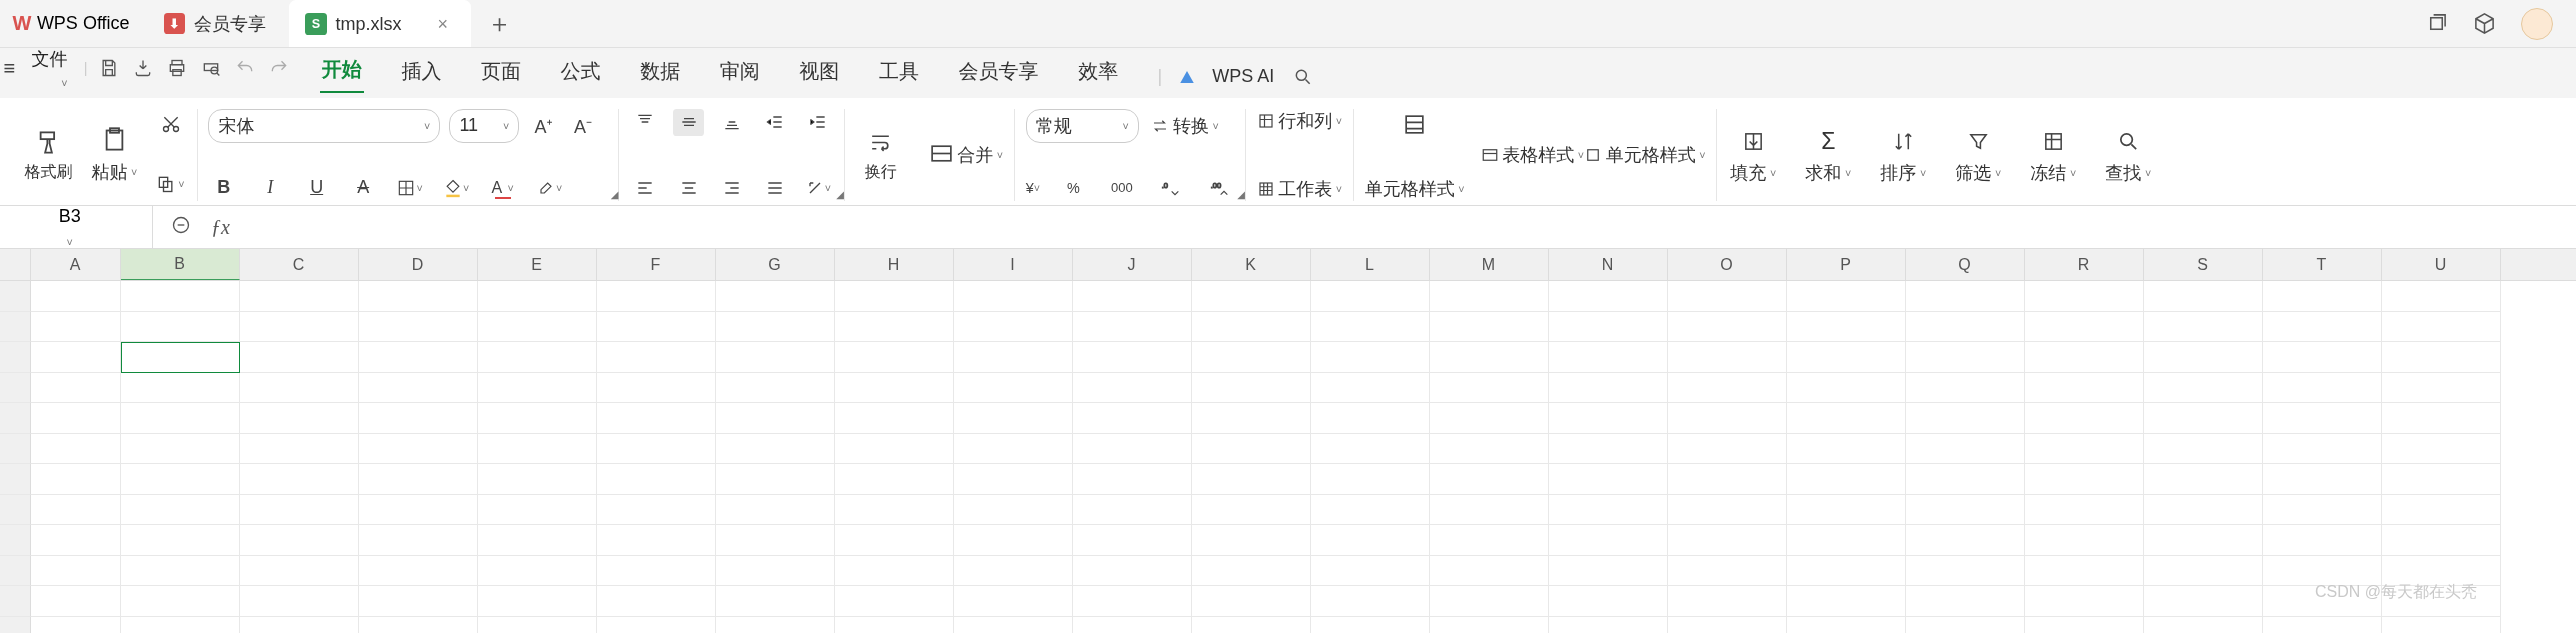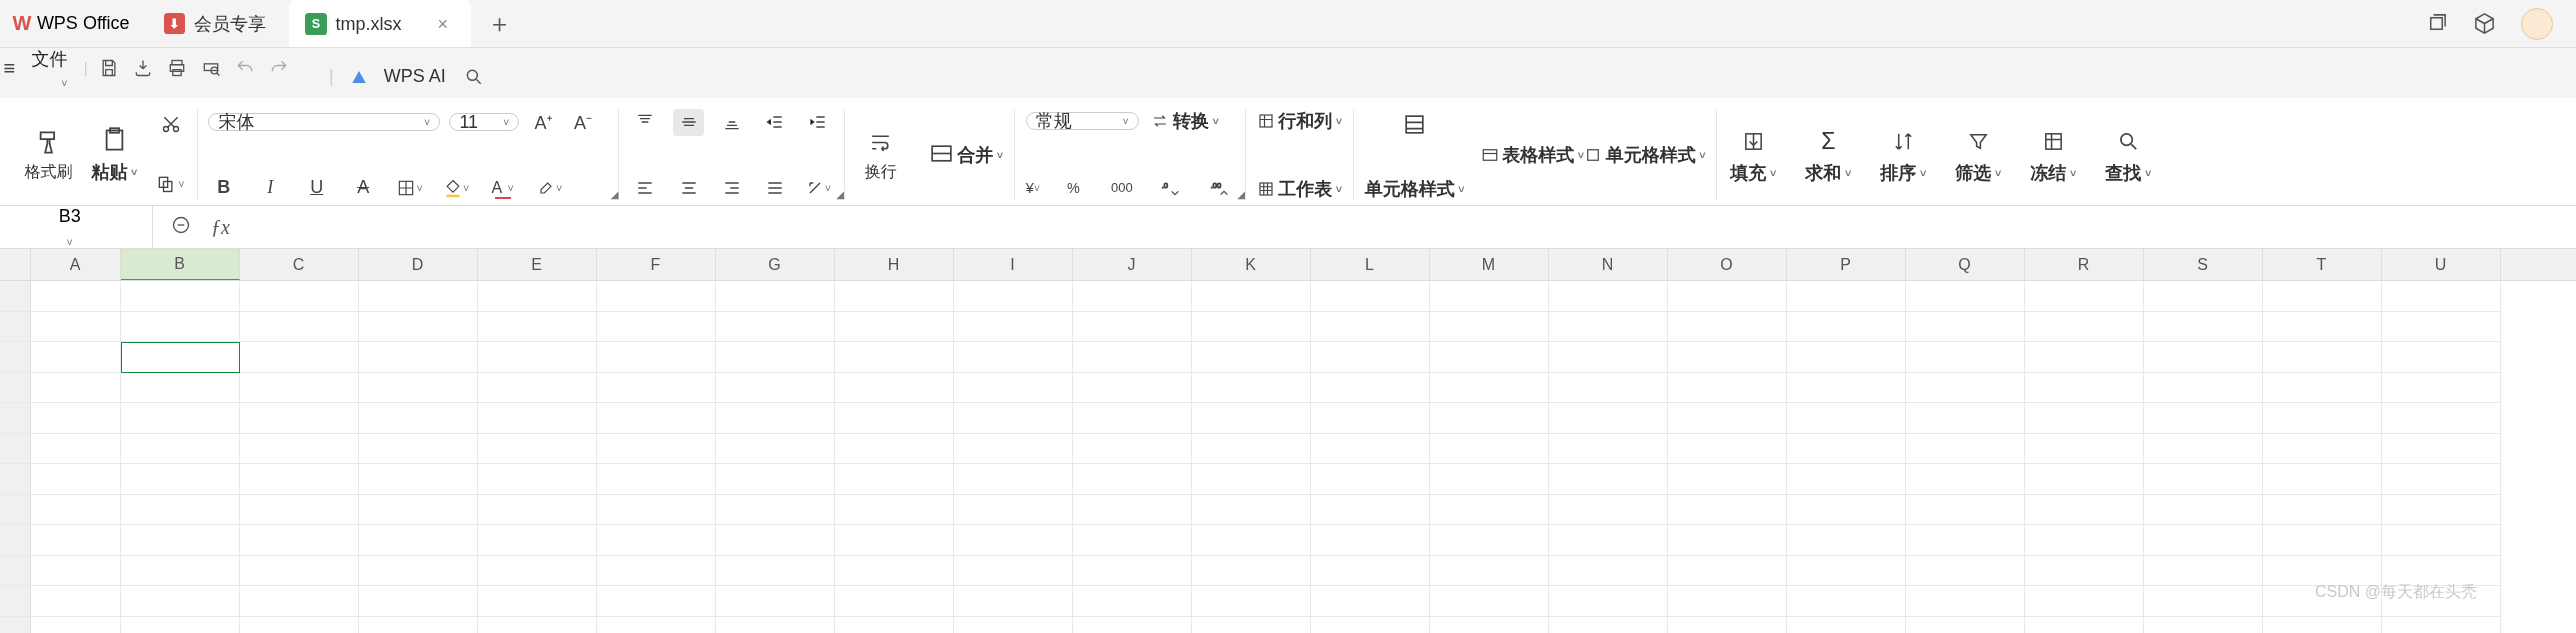--- a/index.html
+++ b/index.html
@@ -142,6 +142,18 @@
         </svg>
       </span>
   </div>
+  <div class="tabsrow" id="mtabs">
+      <span class="mtab active">开始</span>
+      <span class="mtab">插入</span>
+      <span class="mtab">页面</span>
+      <span class="mtab">公式</span>
+      <span class="mtab">数据</span>
+      <span class="mtab">审阅</span>
+      <span class="mtab">视图</span>
+      <span class="mtab">工具</span>
+      <span class="mtab">会员专享</span>
+      <span class="mtab">效率</span>
+    </div>
   <div class="ai-seg">
     <span style="color:#ccc">|</span>
     <svg class="ai-mark" viewBox="0 0 24 24">

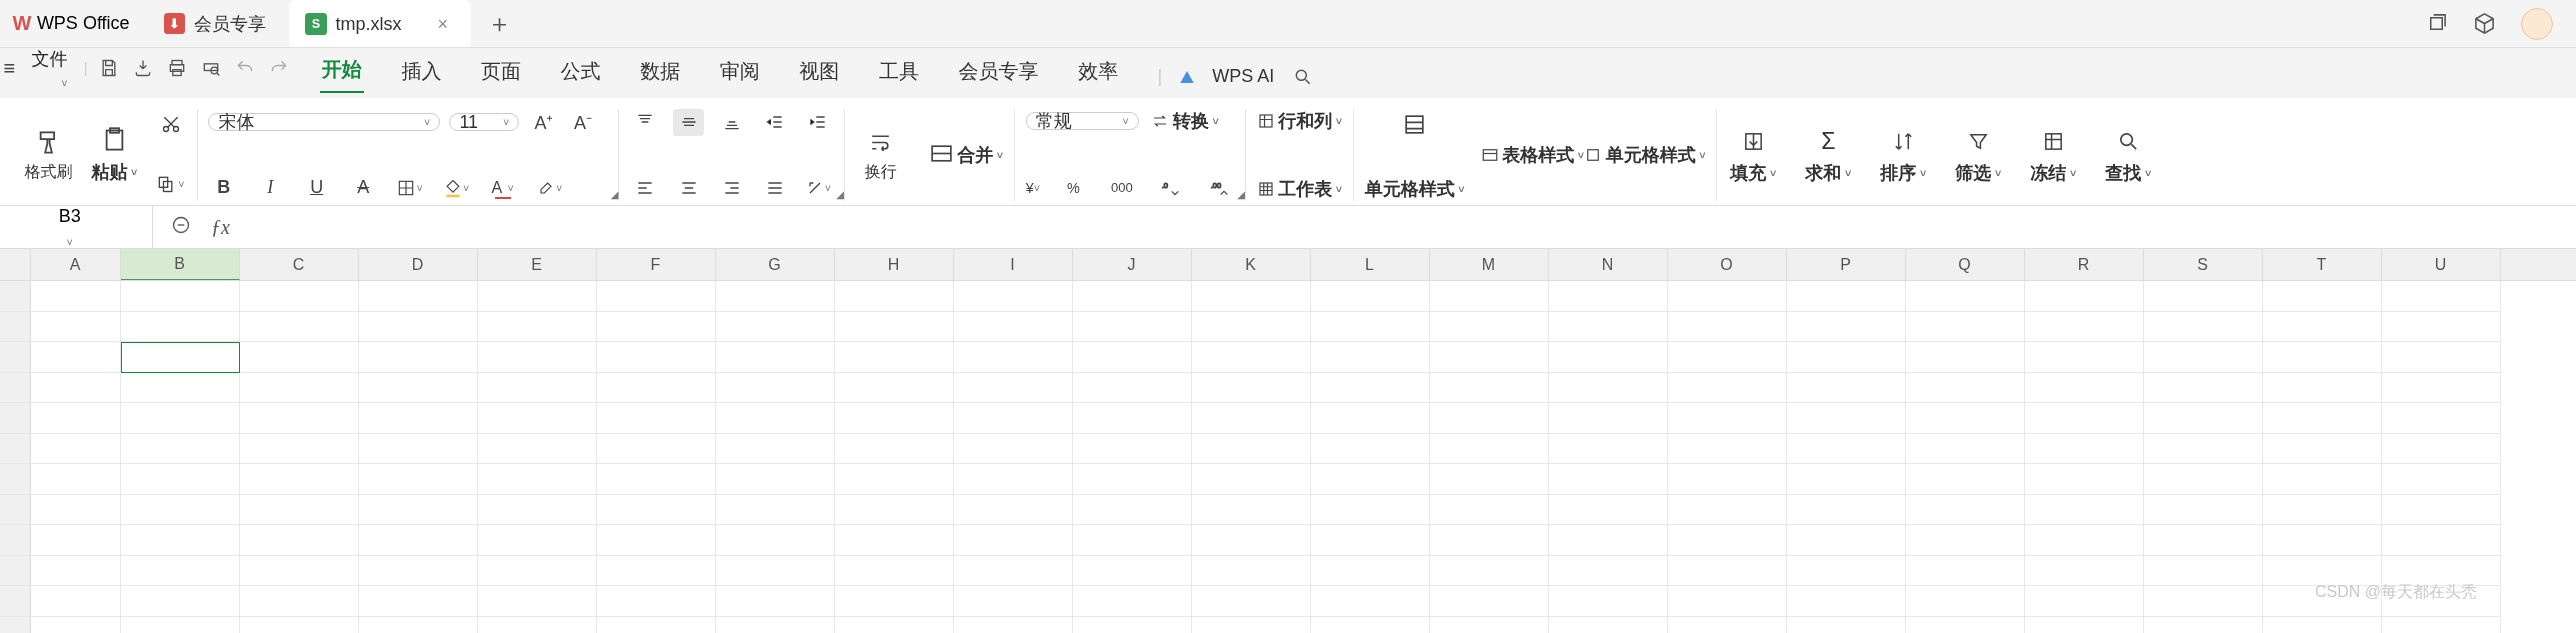--- a/index.html
+++ b/index.html
@@ -36,7 +36,7 @@
 .bigbtn .icn { font-size: 25px; height: 32px; display:flex; align-items:center; }
 .smbtn { display: flex; align-items: center; justify-content: center; width: 30.5px; height: 27px; color: #444; }
 .smbtn svg { width: 20px; height: 20px; }
-.fld { height: 18px; border: 0.9px solid #ccc; border-radius: 14px; display: flex; align-items: center; padding: 0 9px; background: #fff; font-size: 18px; color: #333; }
+.fld { height: 34px; border: 0.9px solid #ccc; border-radius: 14px; display: flex; align-items: center; padding: 0 9px; background: #fff; font-size: 18px; color: #333; }
 .font-name { width: 232px; justify-content: space-between; }
 .font-size { width: 70px; justify-content: space-between; }
 .caret { font-size: 10.8px; color: #777; }

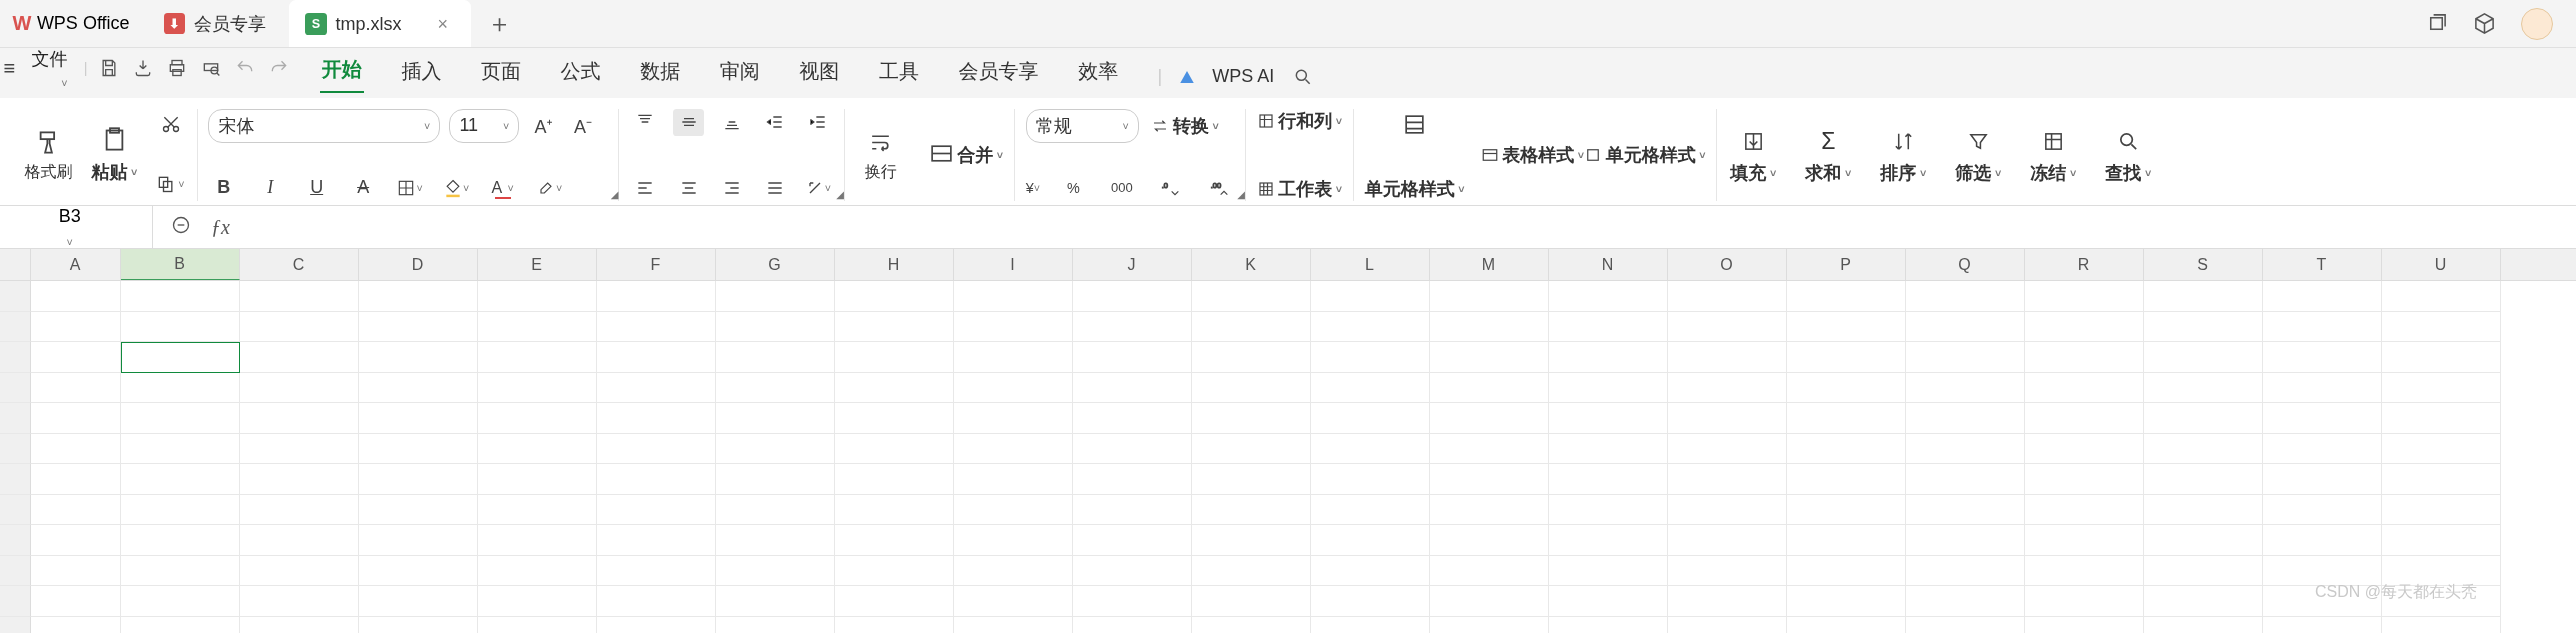--- a/index.html
+++ b/index.html
@@ -63,7 +63,7 @@
 .cell.first { width: 90px; }
 .sel-cell { position: absolute; border: 1.8px solid #108a3d; background: #fff; pointer-events: none; }
 .watermark { position: absolute; right: 99px; bottom: 30.5px; font-size: 16px; color: #c9c9c9; }
-.txt-btn { font-size: 18px; color: #333; display: flex; align-items: center; gap: 3.6px; white-space: nowrap; font-weight: bold; }
+.txt-btn { font-size: 18px; color: #333; display: flex; align-items: center; gap: 3.6px; white-space: nowrap; }
 </style>
 </head>
 <body>

